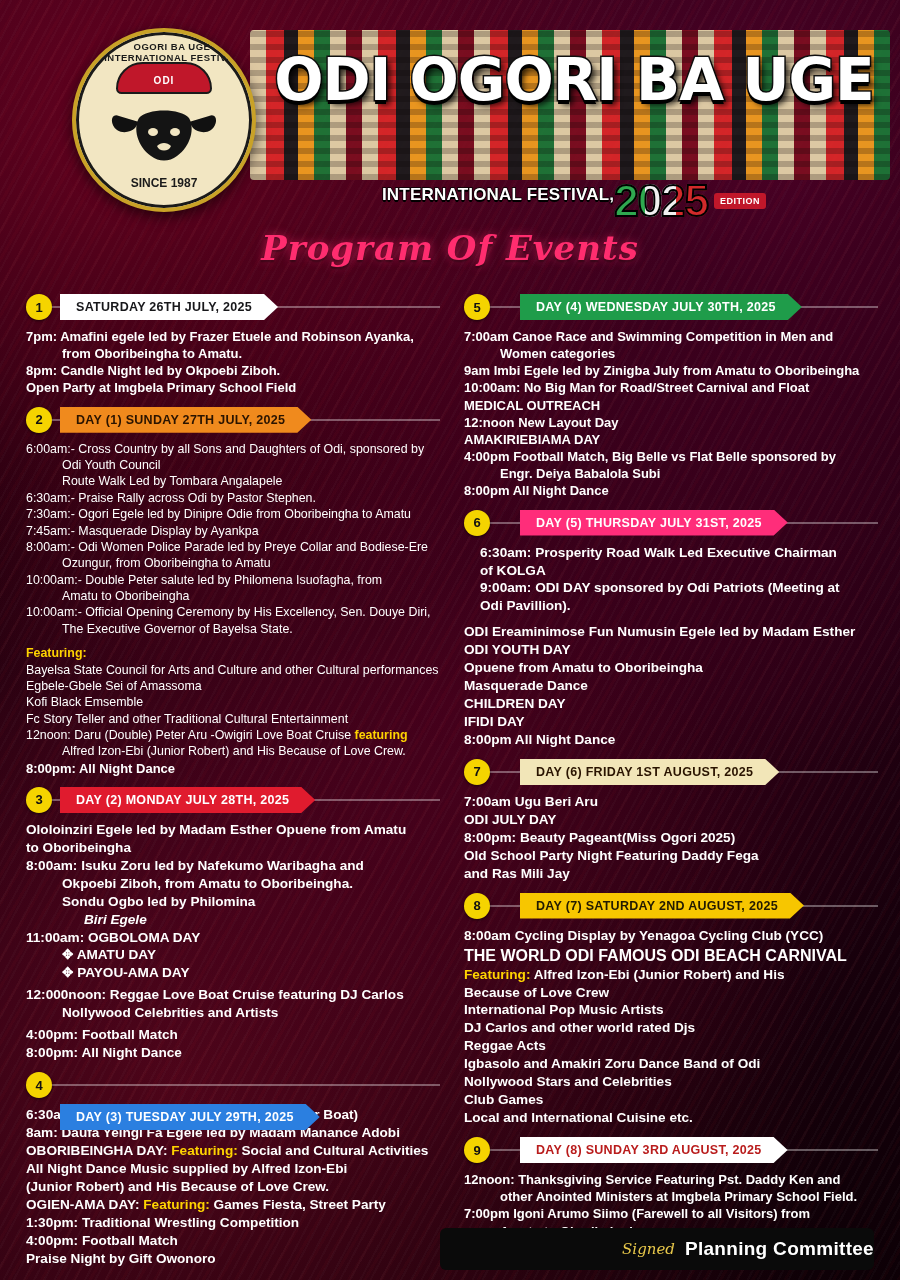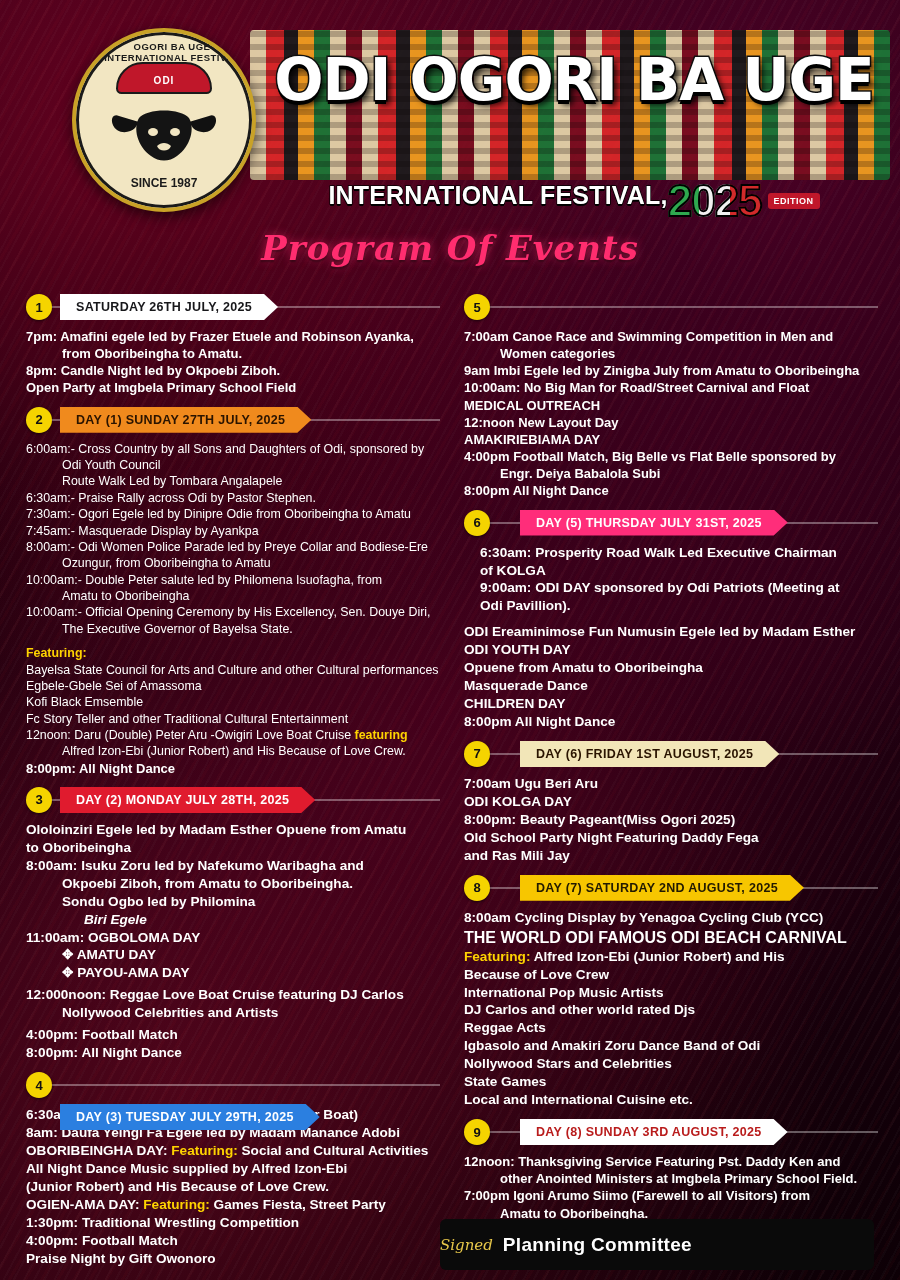--- a/index.html
+++ b/index.html
@@ -102,7 +102,7 @@
   .sub-row{ position:absolute; left:258px; top:170px; width:632px; text-align:center; }
   .sub-title{
     display:inline-block;
-    font-weight:900; font-size:25px; letter-spacing:.2px; color:#fff;
+    font-weight:900; font-size:17px; letter-spacing:.2px; color:#fff;
     -webkit-text-stroke:1.5px #000; paint-order: stroke fill;
     text-shadow: 0 2px 0 #000;
     vertical-align: middle;

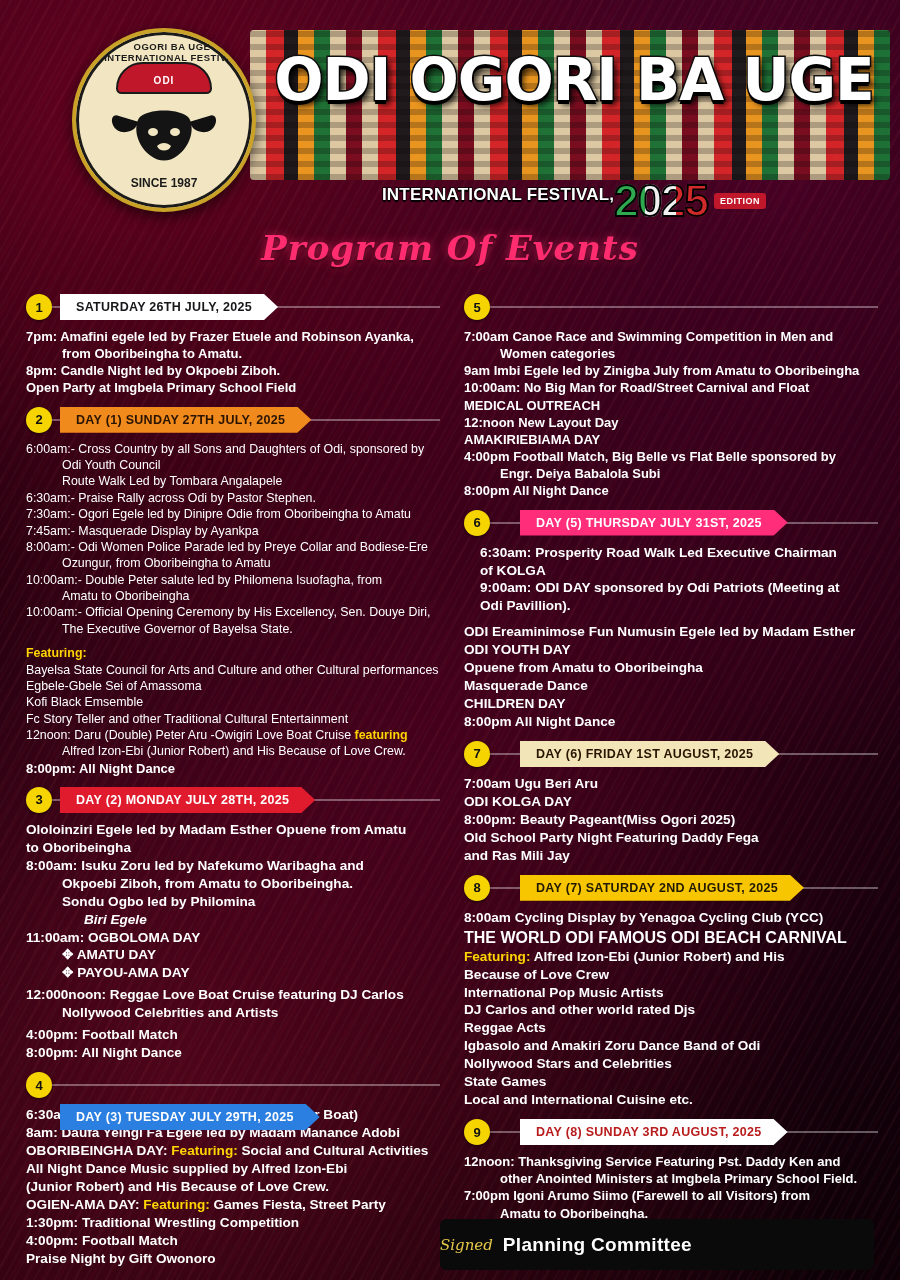--- a/index.html
+++ b/index.html
@@ -304,6 +304,7 @@
         <div class="sec-head">
           <div class="line"></div>
           <div class="badge">5</div>
+          <div class="ribbon rb-green indent">DAY (4) WEDNESDAY JULY 30TH, 2025</div>
         </div>
         <div class="body-text">
           <div class="md">7:00am Canoe Race and Swimming Competition  in Men and</div>

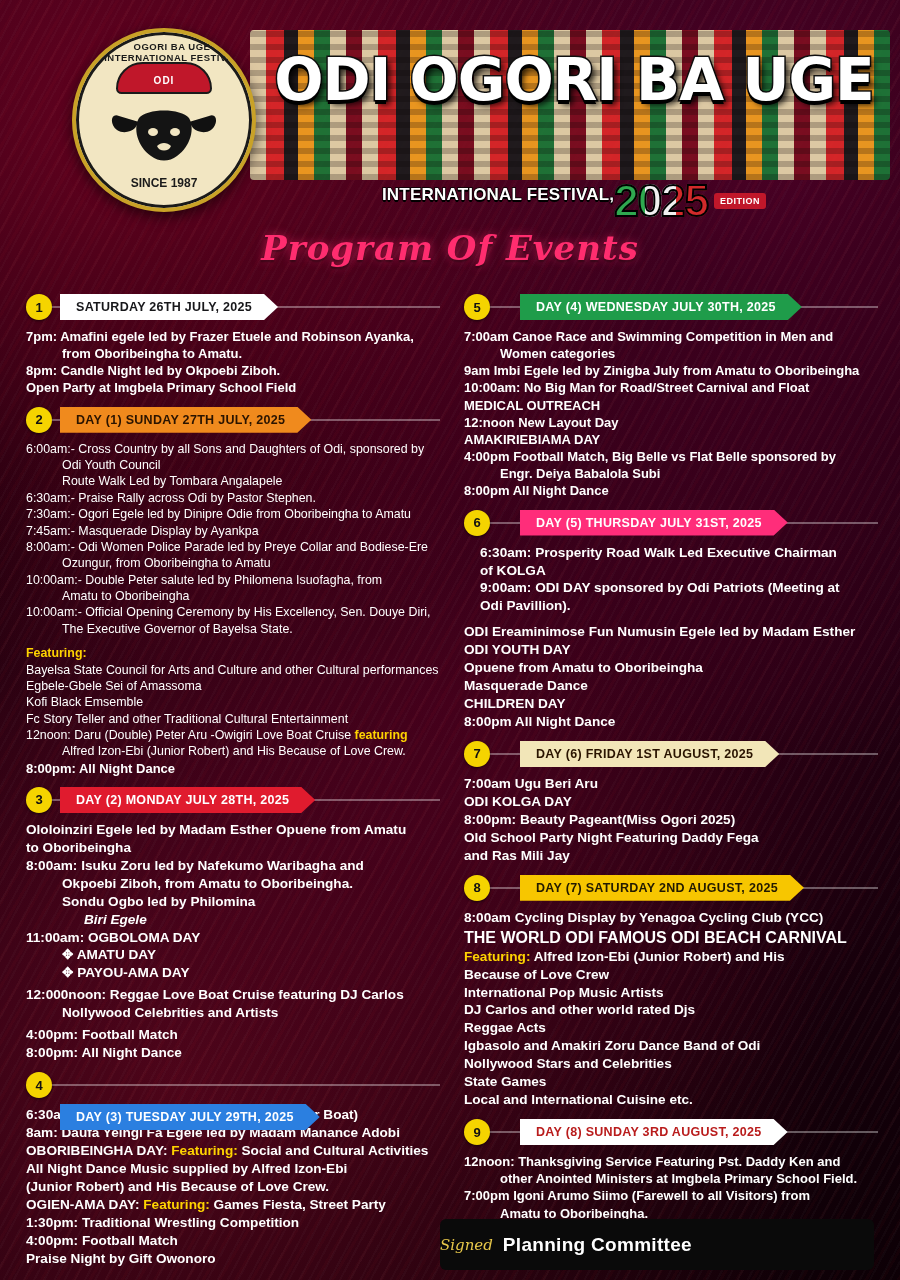--- a/index.html
+++ b/index.html
@@ -334,6 +334,7 @@
           <div class="lg">Opuene from Amatu to Oboribeingha</div>
           <div class="lg">Masquerade Dance</div>
           <div class="lg">CHILDREN DAY</div>
+          <div class="lg">IFIDI DAY</div>
           <div class="lg">8:00pm All Night Dance</div>
         </div>
         <div class="sec-head">

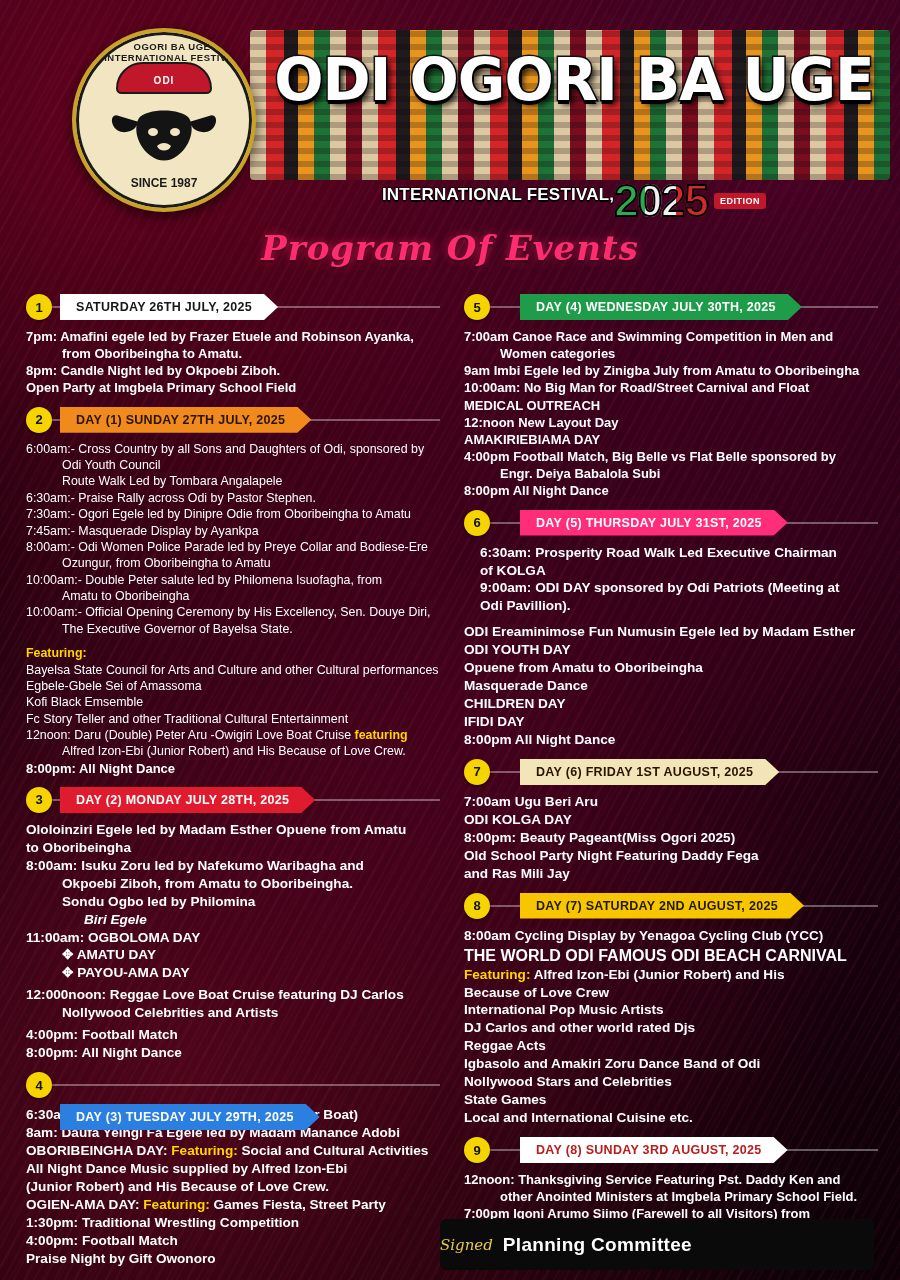--- a/index.html
+++ b/index.html
@@ -344,7 +344,7 @@
         </div>
         <div class="body-text">
           <div class="lg">7:00am Ugu Beri Aru</div>
-          <div class="lg">ODI KOLGA DAY</div>
+          <div class="lg">ODI JULY DAY</div>
           <div class="lg">8:00pm: Beauty Pageant(Miss Ogori 2025)</div>
           <div class="lg">Old School Party Night Featuring Daddy Fega</div>
           <div class="lg">and Ras Mili Jay</div>

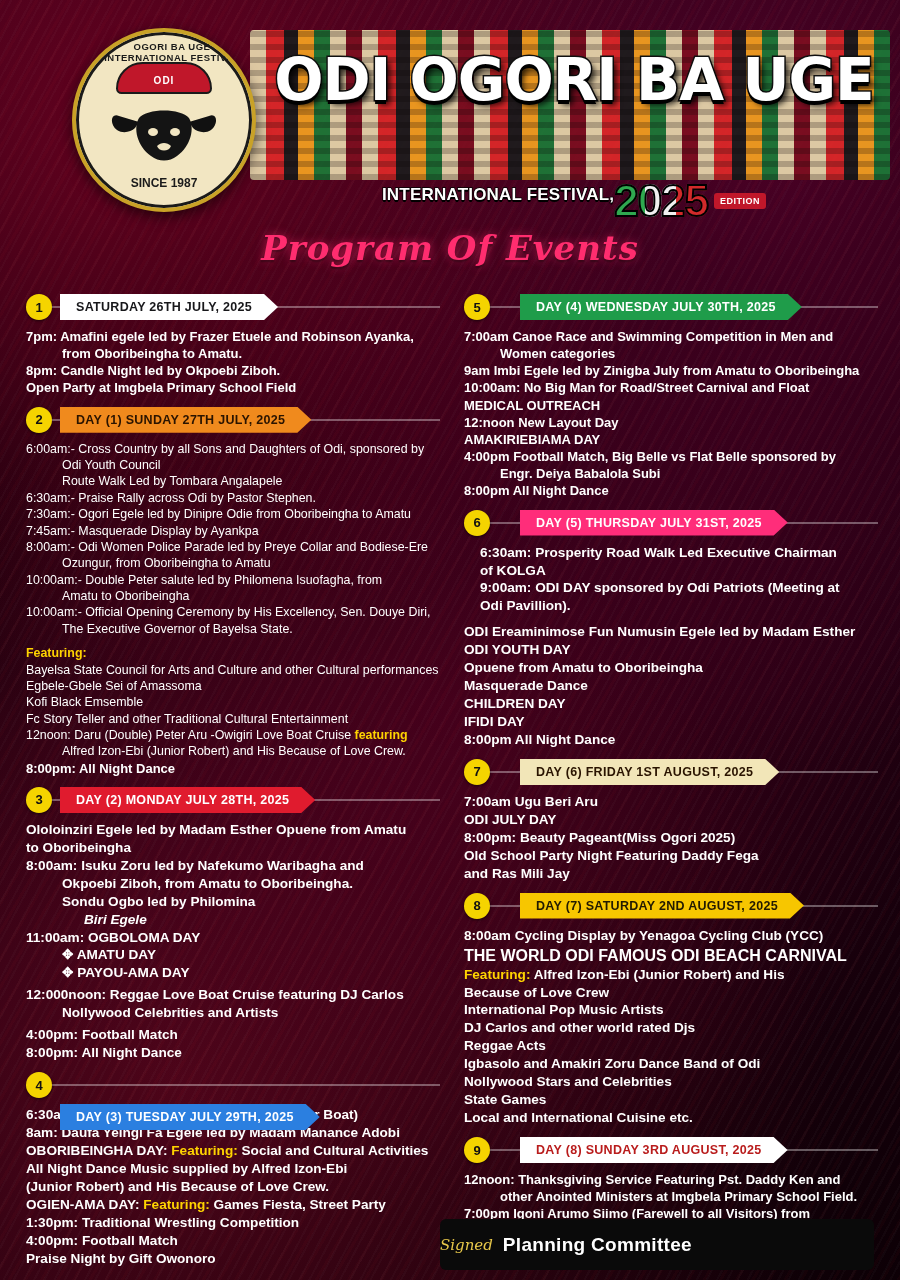--- a/index.html
+++ b/index.html
@@ -364,7 +364,7 @@
           <div class="lg">Reggae Acts</div>
           <div class="lg">Igbasolo and Amakiri Zoru Dance Band of Odi</div>
           <div class="lg">Nollywood Stars and Celebrities</div>
-          <div class="lg">State Games</div>
+          <div class="lg">Club Games</div>
           <div class="lg">Local and International Cuisine etc.</div>
         </div>
         <div class="sec-head">

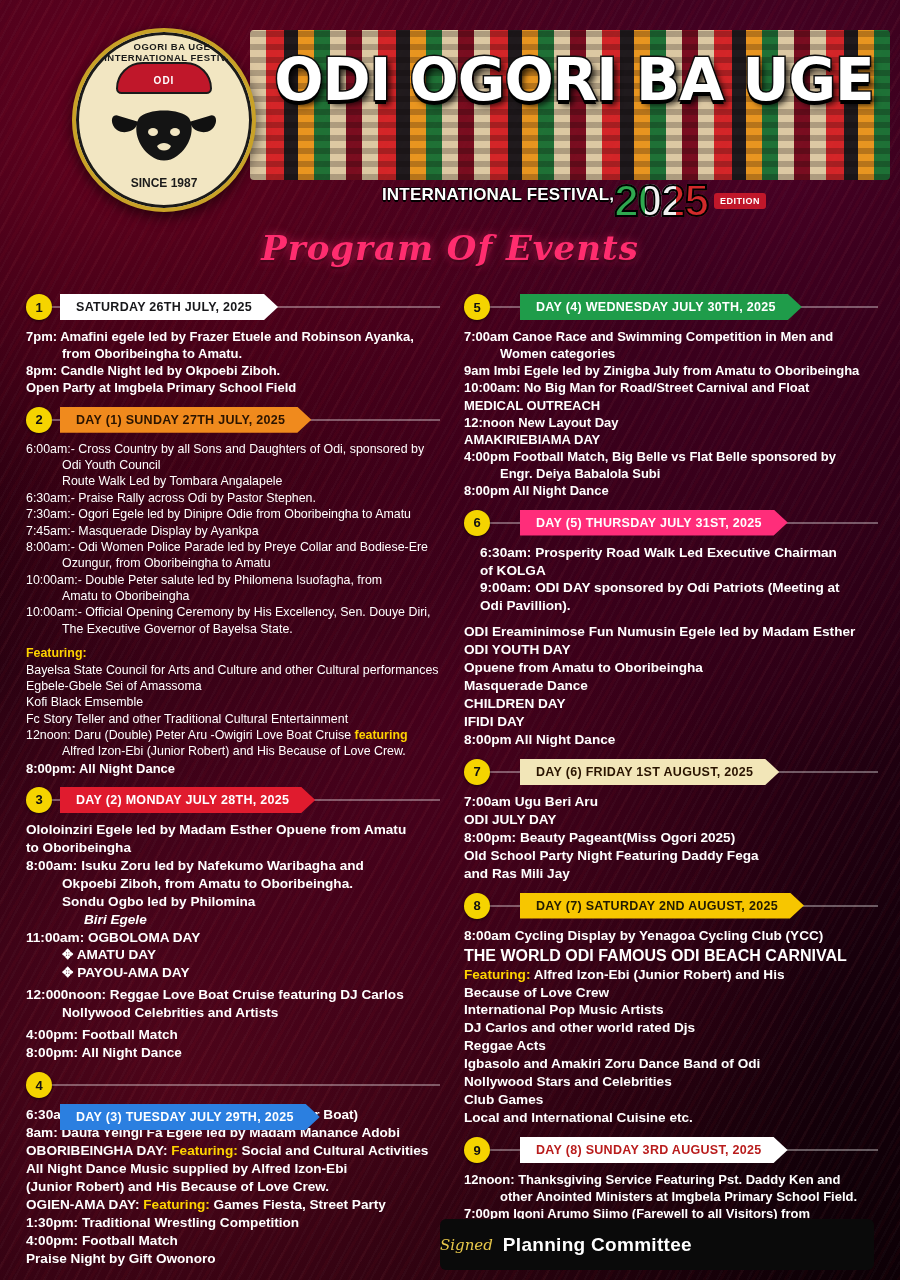--- a/index.html
+++ b/index.html
@@ -175,10 +175,10 @@
 
   
   .footer {
-    position:absolute; left:440px; right:26px; bottom:10px; height:51px;
+    position:absolute; left:440px; right:26px; bottom:10px; height:42px;
     background:#0a0a0a;
     border-radius:6px;
-    display:flex; align-items:center; justify-content:flex-start; gap:10px;margin-top:27px;
+    display:flex; align-items:center; justify-content:flex-end; gap:10px;margin-top:27px;
   }
   .signed {
     font-family:"DejaVu Serif", serif; font-style:italic; font-size:15px; color:#e8c84a;

